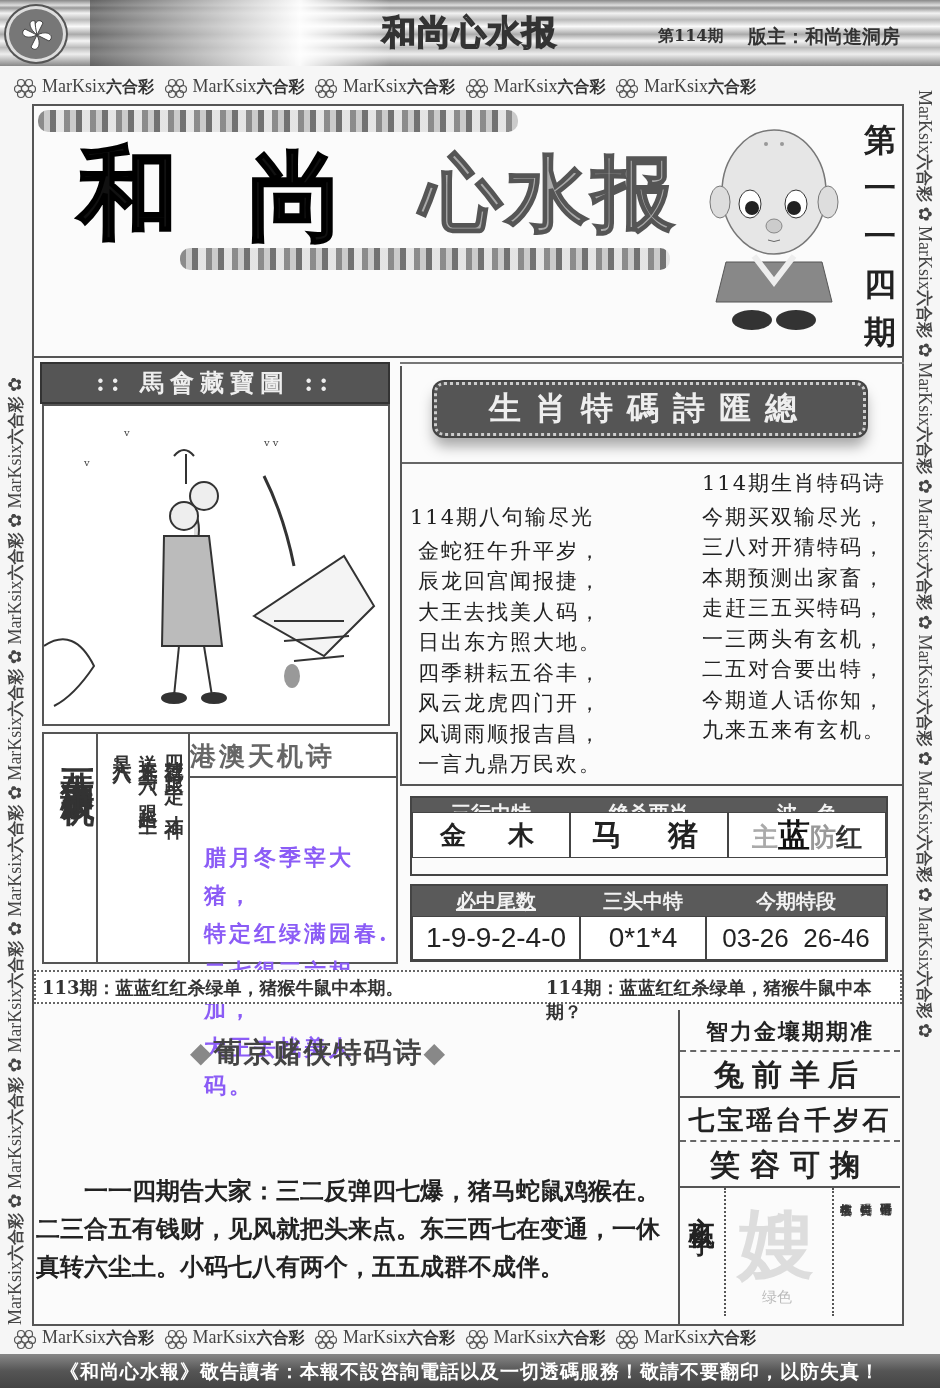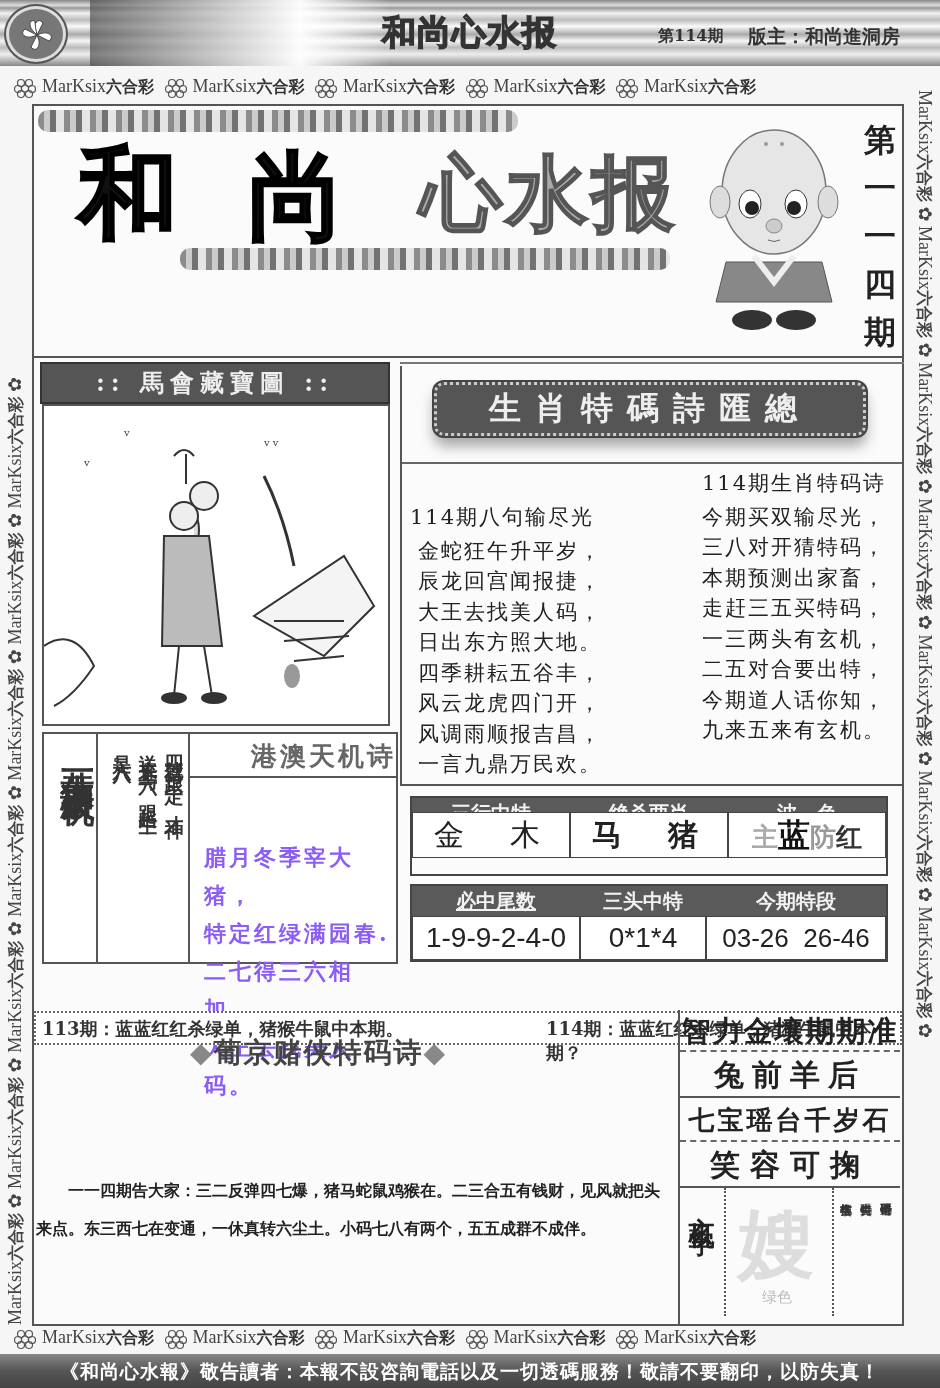--- a/index.html
+++ b/index.html
@@ -248,7 +248,7 @@
   <span>是六八。</span>
 </div>
 <div class="abs" style="left:188px;top:732px;width:2px;height:232px;background:#555;"></div>
-<div class="abs" style="left:190px;top:734px;width:206px;height:44px;border-bottom:2px solid #555;text-align:right;font-size:26px;line-height:44px;font-weight:bold;color:#666;letter-spacing:3px;">港澳天机诗</div>
+<div class="abs" style="left:190px;top:734px;width:206px;height:44px;border-bottom:2px solid #555;text-align:left;font-size:26px;line-height:44px;font-weight:bold;color:#666;letter-spacing:3px;">港澳天机诗</div>
 <div class="abs" style="left:204px;top:838px;width:190px;font-weight:bold;color:#8b5cf6;">
   <div style="font-size:22px;line-height:38px;letter-spacing:3px;">腊月冬季宰大猪，</div>
   <div style="font-size:22px;line-height:38px;letter-spacing:3px;">特定红绿满园春.</div>

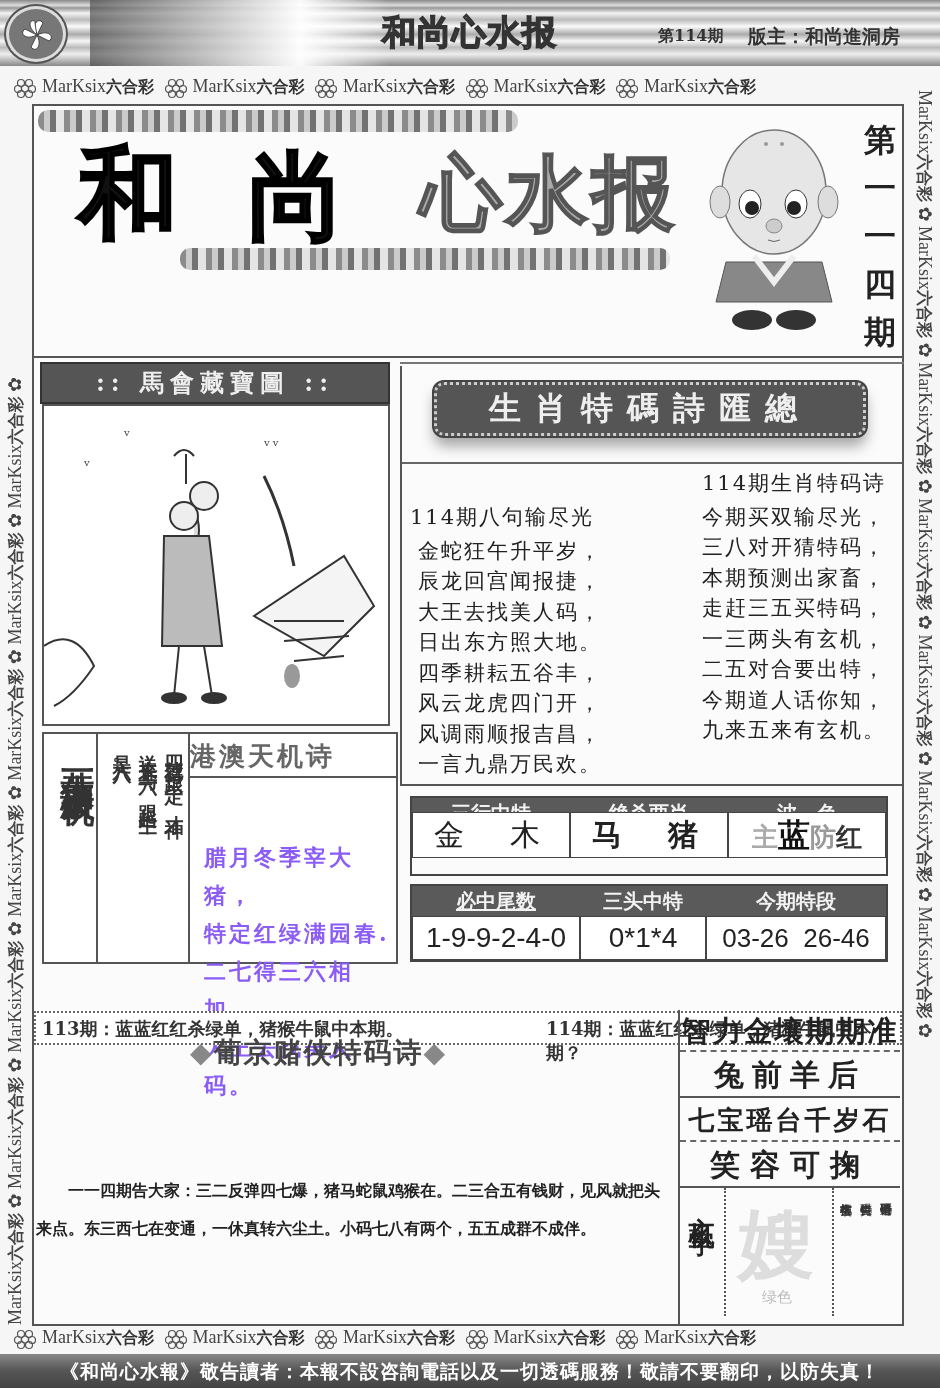--- a/index.html
+++ b/index.html
@@ -263,7 +263,7 @@
     <div class="tbl-head" style="width:158px;line-height:30px;">波　色</div>
   </div>
   <div style="display:flex;height:46px;">
-    <div class="tbl-cell" style="width:158px;font-size:30px;line-height:44px;font-weight:normal;letter-spacing:8px;">金　木</div>
+    <div class="tbl-cell" style="width:158px;font-size:26px;line-height:44px;font-weight:bold;letter-spacing:8px;">金　木</div>
     <div class="tbl-cell" style="width:158px;font-size:30px;line-height:44px;font-weight:bold;letter-spacing:8px;">马　猪</div>
     <div class="tbl-cell" style="width:158px;font-size:26px;line-height:44px;font-weight:bold;">
       <span style="color:#aaa;">主</span><span style="color:#111;font-size:32px;">蓝</span><span style="color:#999;">防</span><span style="color:#333;">红</span>

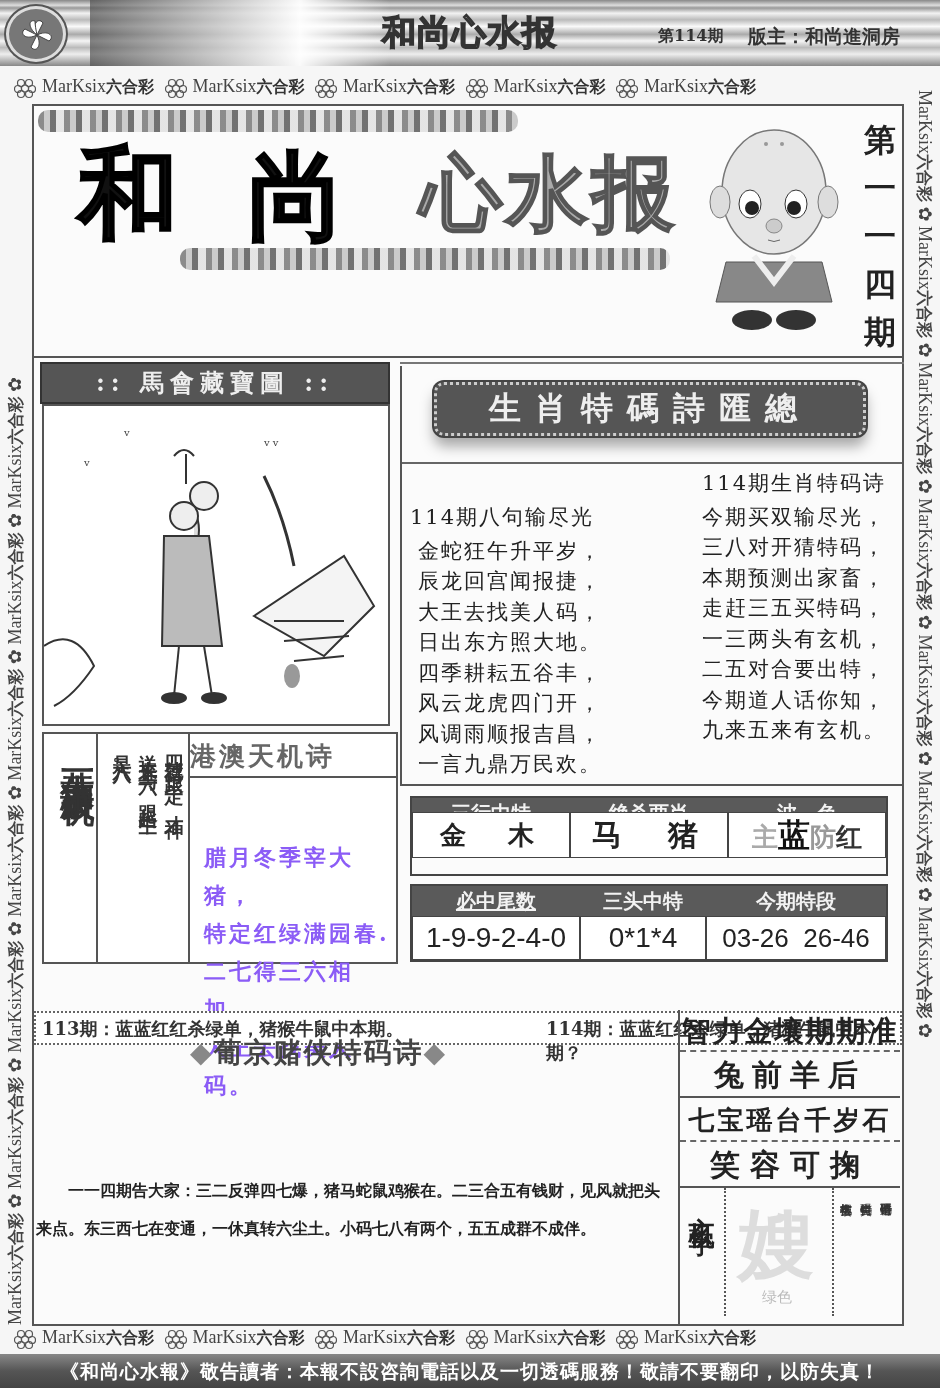--- a/index.html
+++ b/index.html
@@ -283,7 +283,7 @@
   </div>
 </div>
 
-<div class="abs dashed" style="left:34px;top:970px;width:868px;height:34px;background:#fff;margin-top:41px;">
+<div class="abs dashed" style="left:34px;top:970px;width:868px;height:34px;background:#fff;">
   <span class="abs" style="left:6px;top:4px;font-size:18px;font-weight:bold;color:#333;">113期：蓝蓝红红杀绿单，猪猴牛鼠中本期。</span>
   <span class="abs" style="left:510px;top:4px;font-size:18px;font-weight:bold;color:#333;">114期：蓝蓝红红杀绿单，猪猴牛鼠中本期？</span>
 </div>

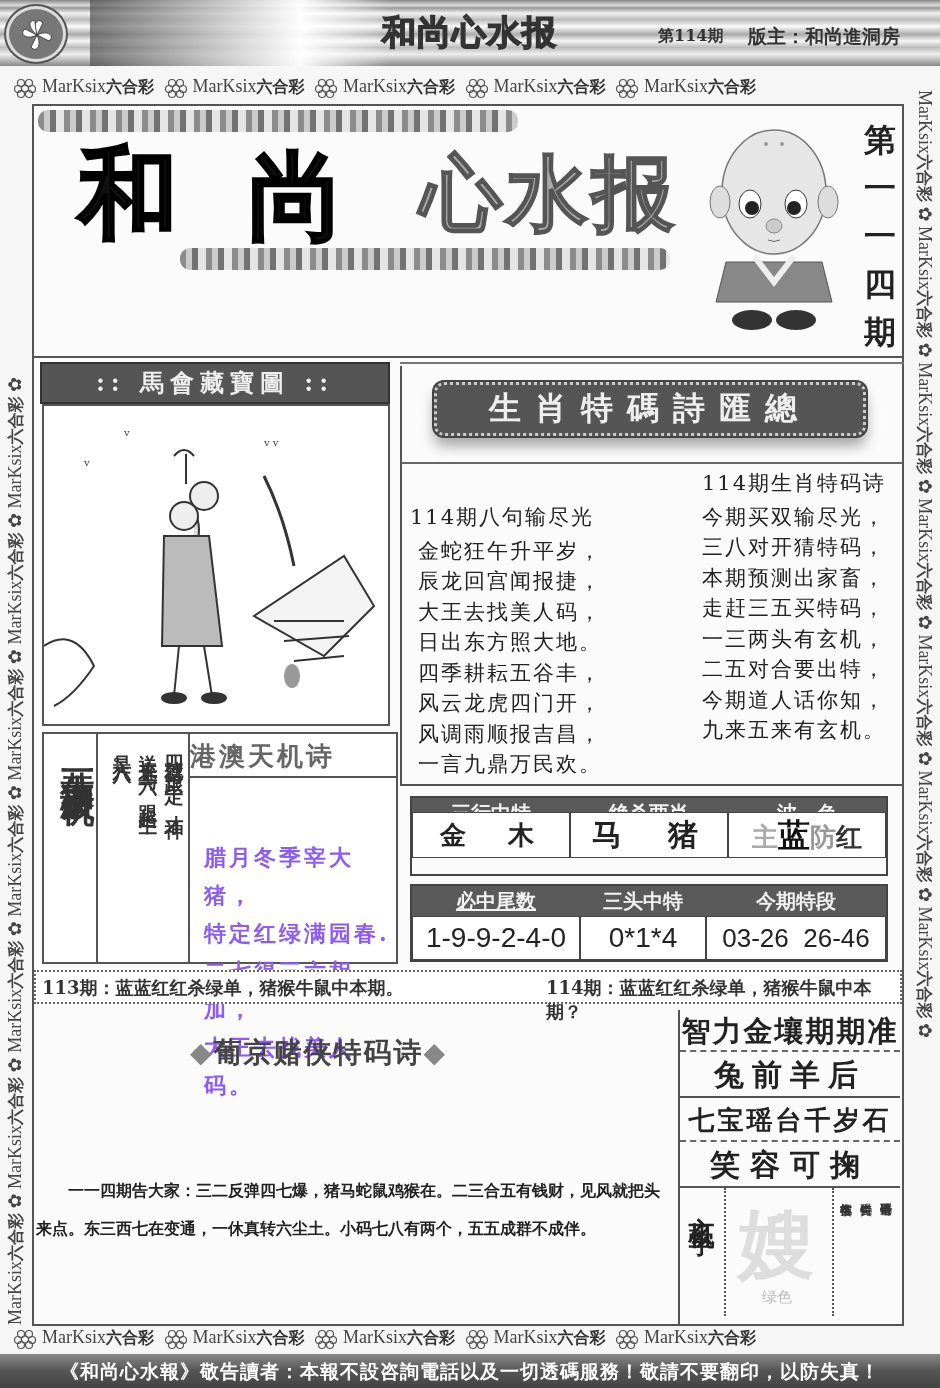--- a/index.html
+++ b/index.html
@@ -295,7 +295,7 @@
 
 <div class="abs" style="left:678px;top:1010px;width:2px;height:316px;background:#555;"></div>
 <div class="abs" style="left:680px;top:1010px;width:220px;">
-  <div class="rbox" style="height:42px;font-size:29px;line-height:42px;letter-spacing:2px;border-bottom:2px dashed #666;">智力金壤期期准</div>
+  <div class="rbox" style="height:42px;font-size:22px;line-height:42px;letter-spacing:2px;border-bottom:2px dashed #666;">智力金壤期期准</div>
   <div class="rbox" style="height:46px;font-size:30px;line-height:46px;letter-spacing:8px;">兔前羊后</div>
   <div class="rbox" style="height:44px;font-size:26px;line-height:44px;letter-spacing:3px;border-bottom:2px dashed #666;">七宝瑶台千岁石</div>
   <div class="rbox" style="height:46px;font-size:30px;line-height:46px;letter-spacing:10px;">笑容可掬</div>

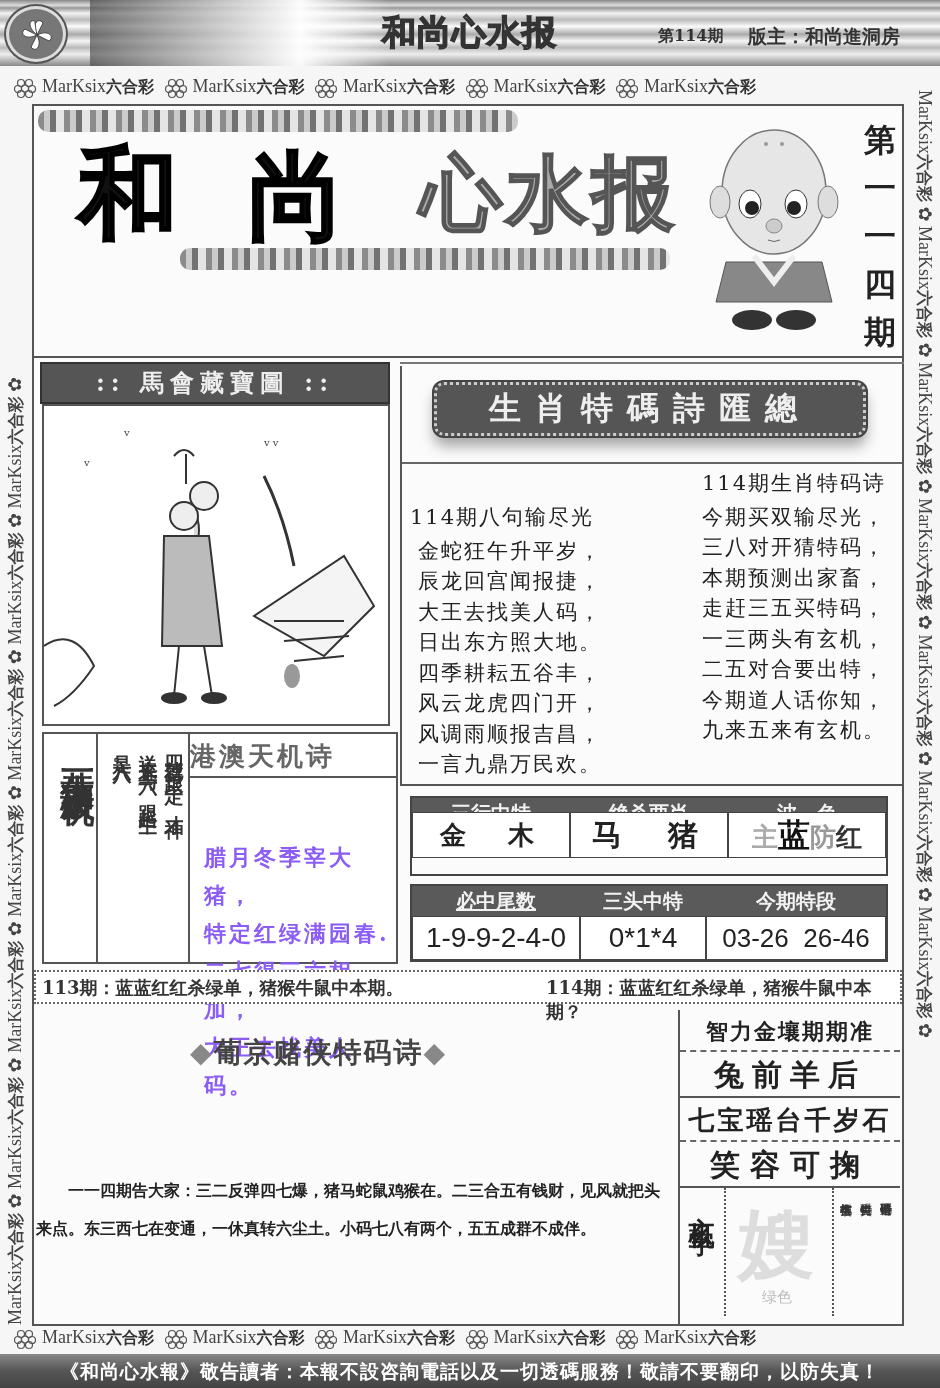--- a/index.html
+++ b/index.html
@@ -291,7 +291,7 @@
 <div class="abs" style="left:190px;top:1034px;font-size:28px;font-weight:bold;color:#444;font-family:'DejaVu Sans',sans-serif;letter-spacing:2px;">
   <span style="color:#888;">◆</span><span>葡京赌侠特码诗</span><span style="color:#888;">◆</span>
 </div>
-<div class="abs" style="left:36px;top:1172px;width:630px;font-size:16px;line-height:38px;font-weight:bold;font-family:'DejaVu Sans',sans-serif;text-indent:2em;color:#222;">一一四期告大家：三二反弹四七爆，猪马蛇鼠鸡猴在。二三合五有钱财，见风就把头来点。东三西七在变通，一休真转六尘土。小码七八有两个，五五成群不成伴。</div>
+<div class="abs" style="left:36px;top:1172px;width:630px;font-size:24px;line-height:38px;font-weight:bold;font-family:'DejaVu Sans',sans-serif;text-indent:2em;color:#222;">一一四期告大家：三二反弹四七爆，猪马蛇鼠鸡猴在。二三合五有钱财，见风就把头来点。东三西七在变通，一休真转六尘土。小码七八有两个，五五成群不成伴。</div>
 
 <div class="abs" style="left:678px;top:1010px;width:2px;height:316px;background:#555;"></div>
 <div class="abs" style="left:680px;top:1010px;width:220px;">

